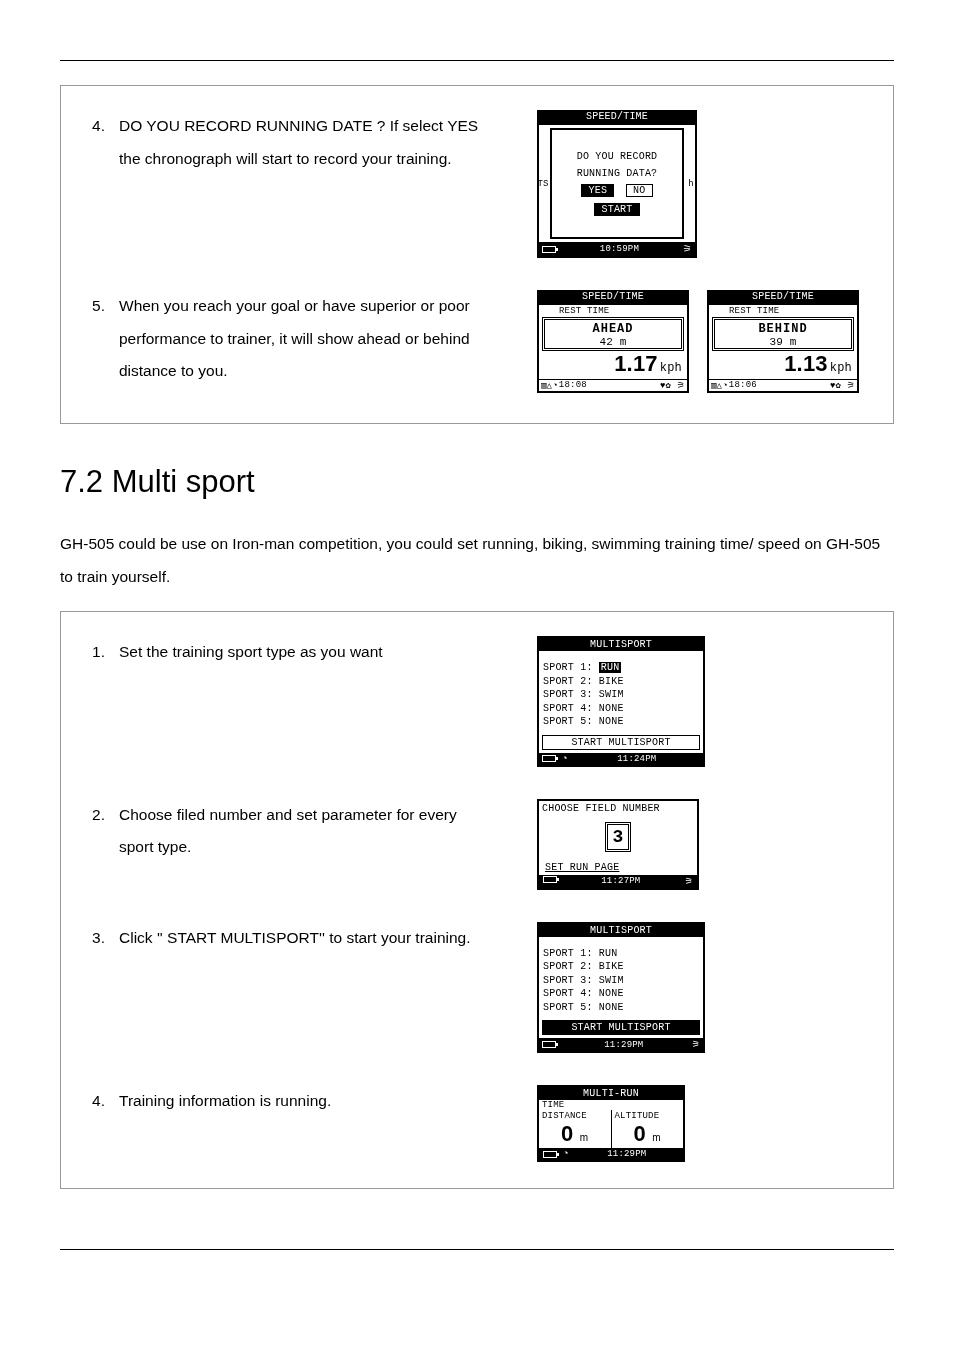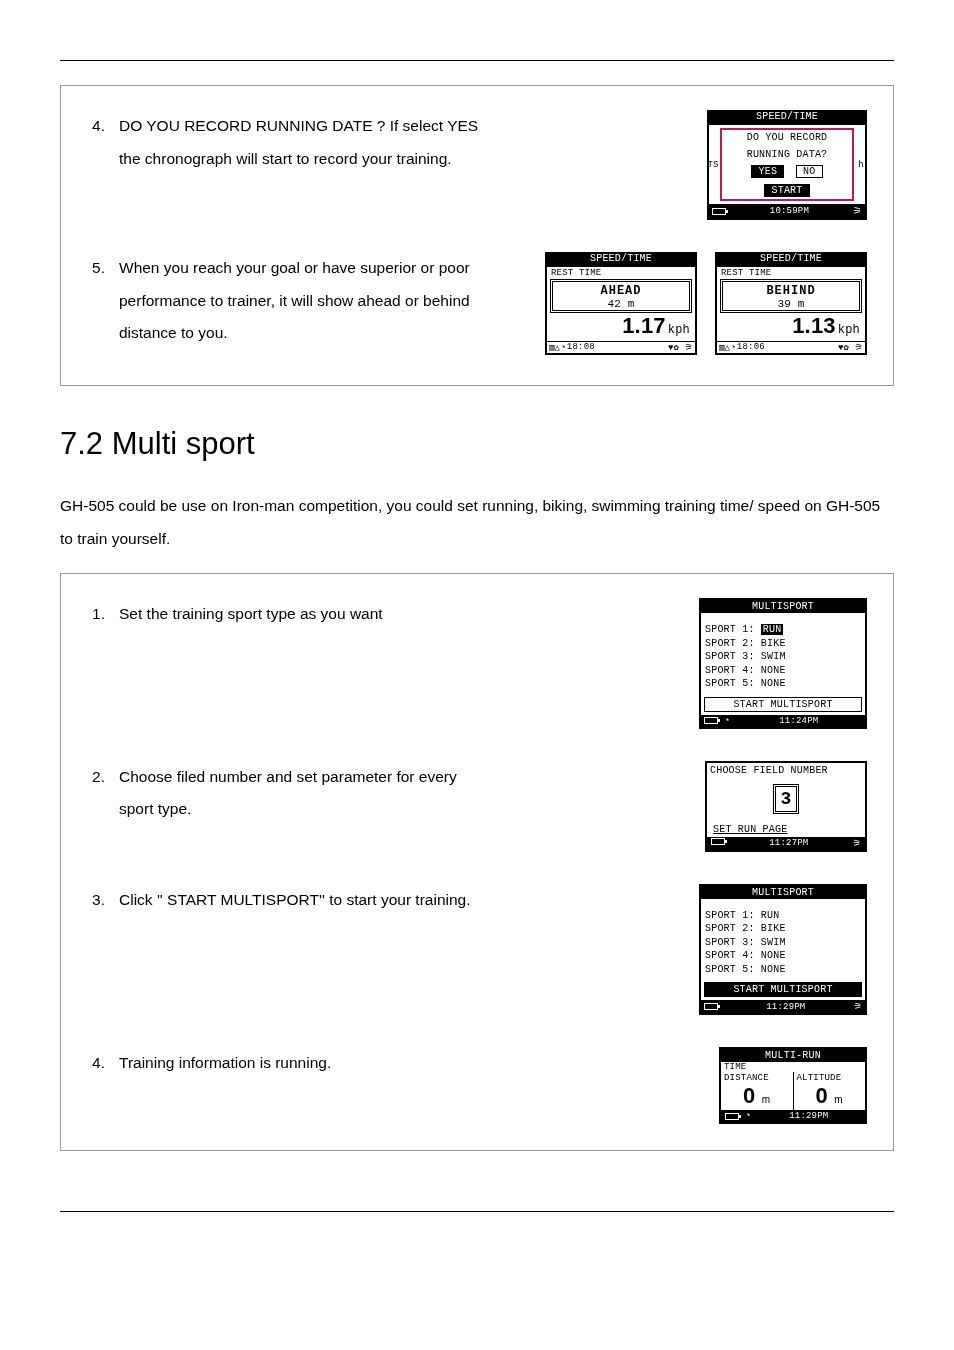--- a/index.html
+++ b/index.html
@@ -31,7 +31,7 @@
   }
   .row:last-child { margin-bottom: 0; }
   .row .text-col { flex: 1 1 50%; }
-  .row .img-col  { flex: 0 0 330px; display:flex; gap:18px; align-items:flex-start; justify-content:flex-end; flex-wrap:wrap;margin-left:20px; }
+  .row .img-col  { flex: 0 0 330px; display:flex; gap:18px; align-items:flex-start; justify-content:flex-start; flex-wrap:wrap;margin-left:20px; }
 
   .num-list { display:flex; gap:14px; line-height: 2.1; font-size: 15.5px; }
   .num-list .no { width: 18px; text-align:right; }

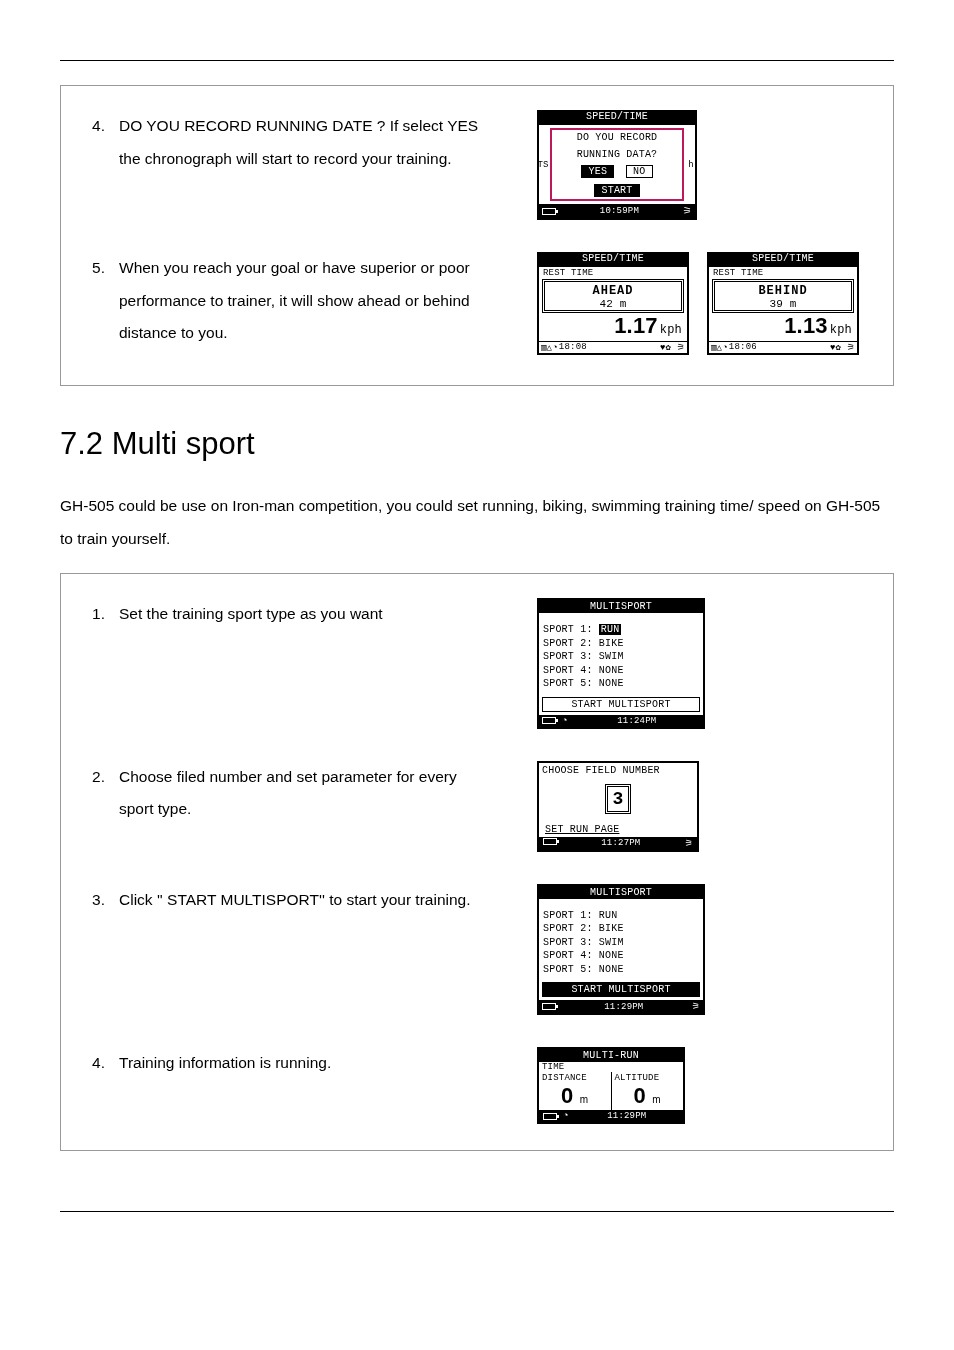--- a/index.html
+++ b/index.html
@@ -57,7 +57,7 @@
 
   
   .scr-record { width:160px; }
-  .scr-record .inner { border:2px solid #be185d; margin:3px; padding:2px; text-align:center; }
+  .scr-record .inner { border:2px solid #000000; margin:3px; padding:21px; text-align:center; }
   .scr-record .prompt { font-size:10px; line-height:1.25; margin-bottom:4px; }
   .scr-record .yn { display:flex; justify-content:center; gap:12px; margin-bottom:6px;}
   .scr-record .side { display:flex; }

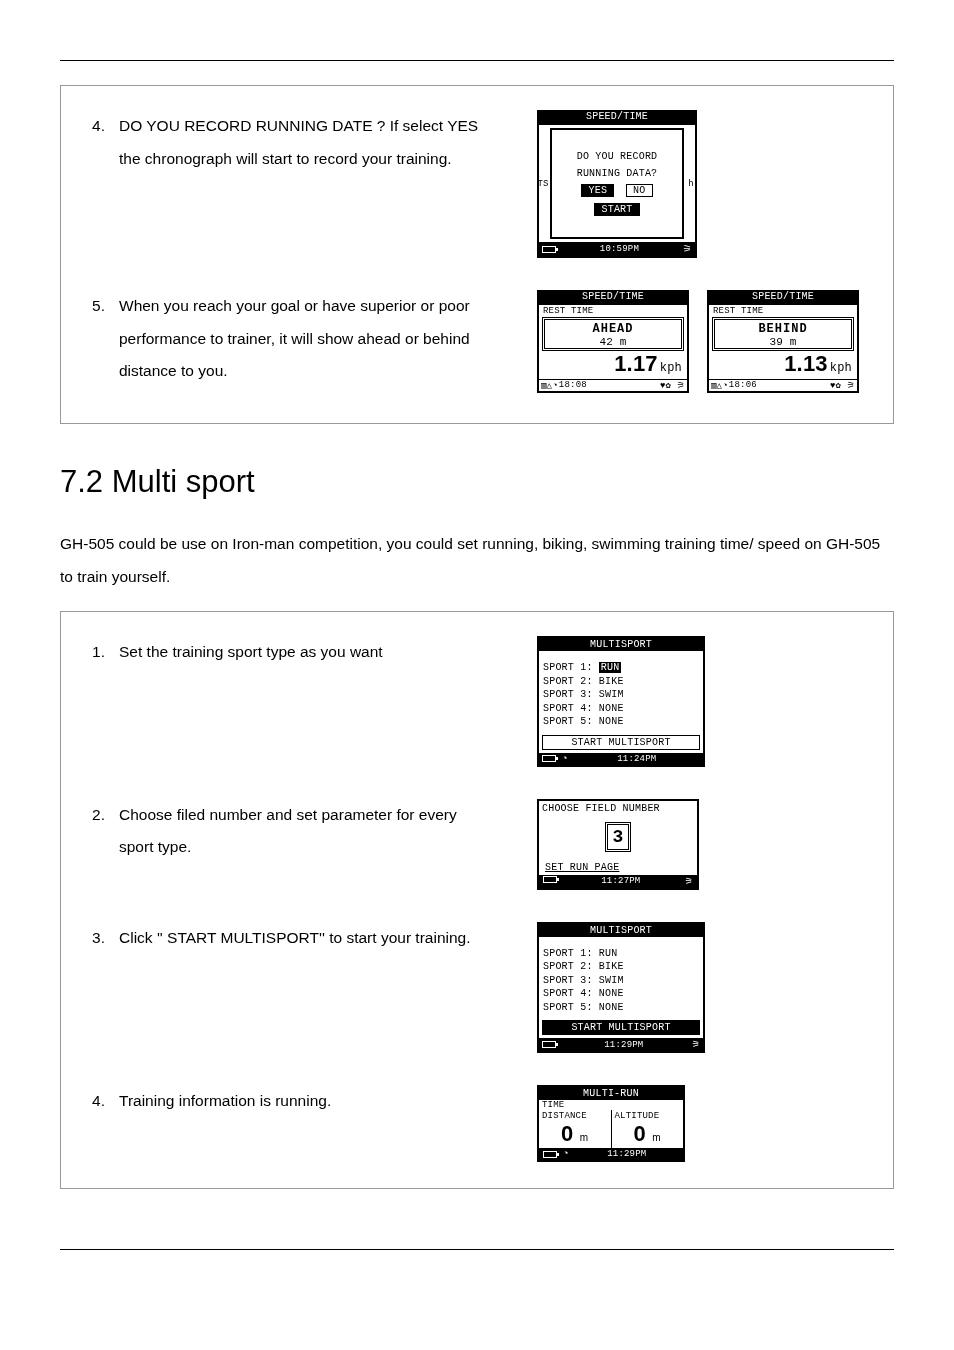--- a/index.html
+++ b/index.html
@@ -66,7 +66,7 @@
 
   
   .scr-speed { width:152px; }
-  .scr-speed .rest { font-size:9px; padding:1px 4px; }
+  .scr-speed .rest { font-size:9px; padding:1px 20px; }
   .scr-speed .big  { border:3px double #000; margin:0 3px; padding:2px 0 0 0; text-align:center; }
   .scr-speed .label{ font-size:12px; font-weight:bold; letter-spacing:1px; }
   .scr-speed .dist { font-size:11px; }

